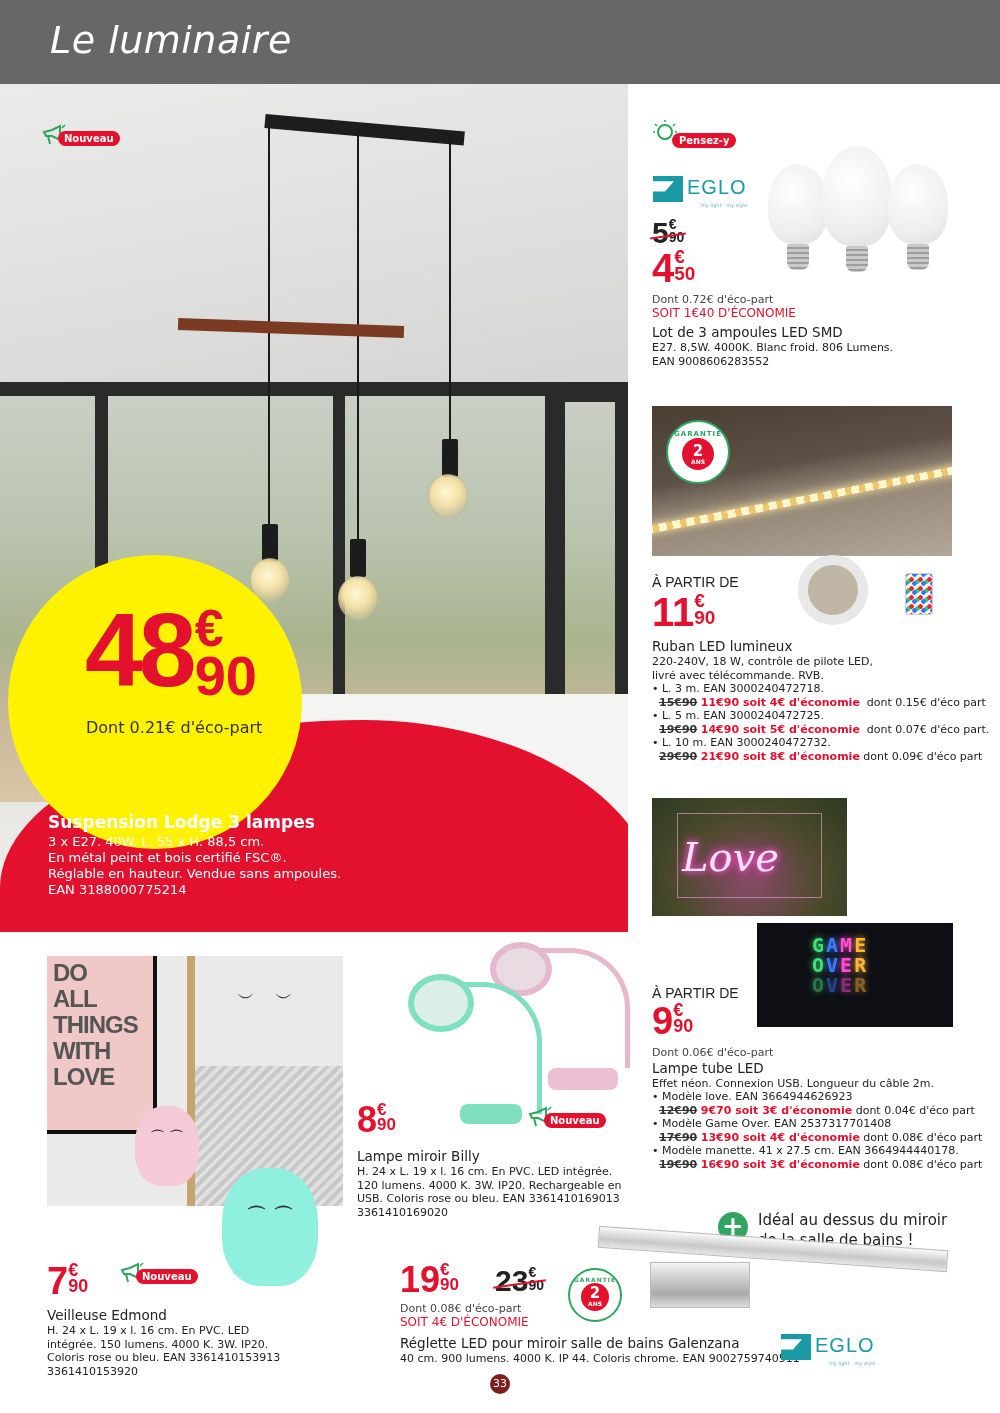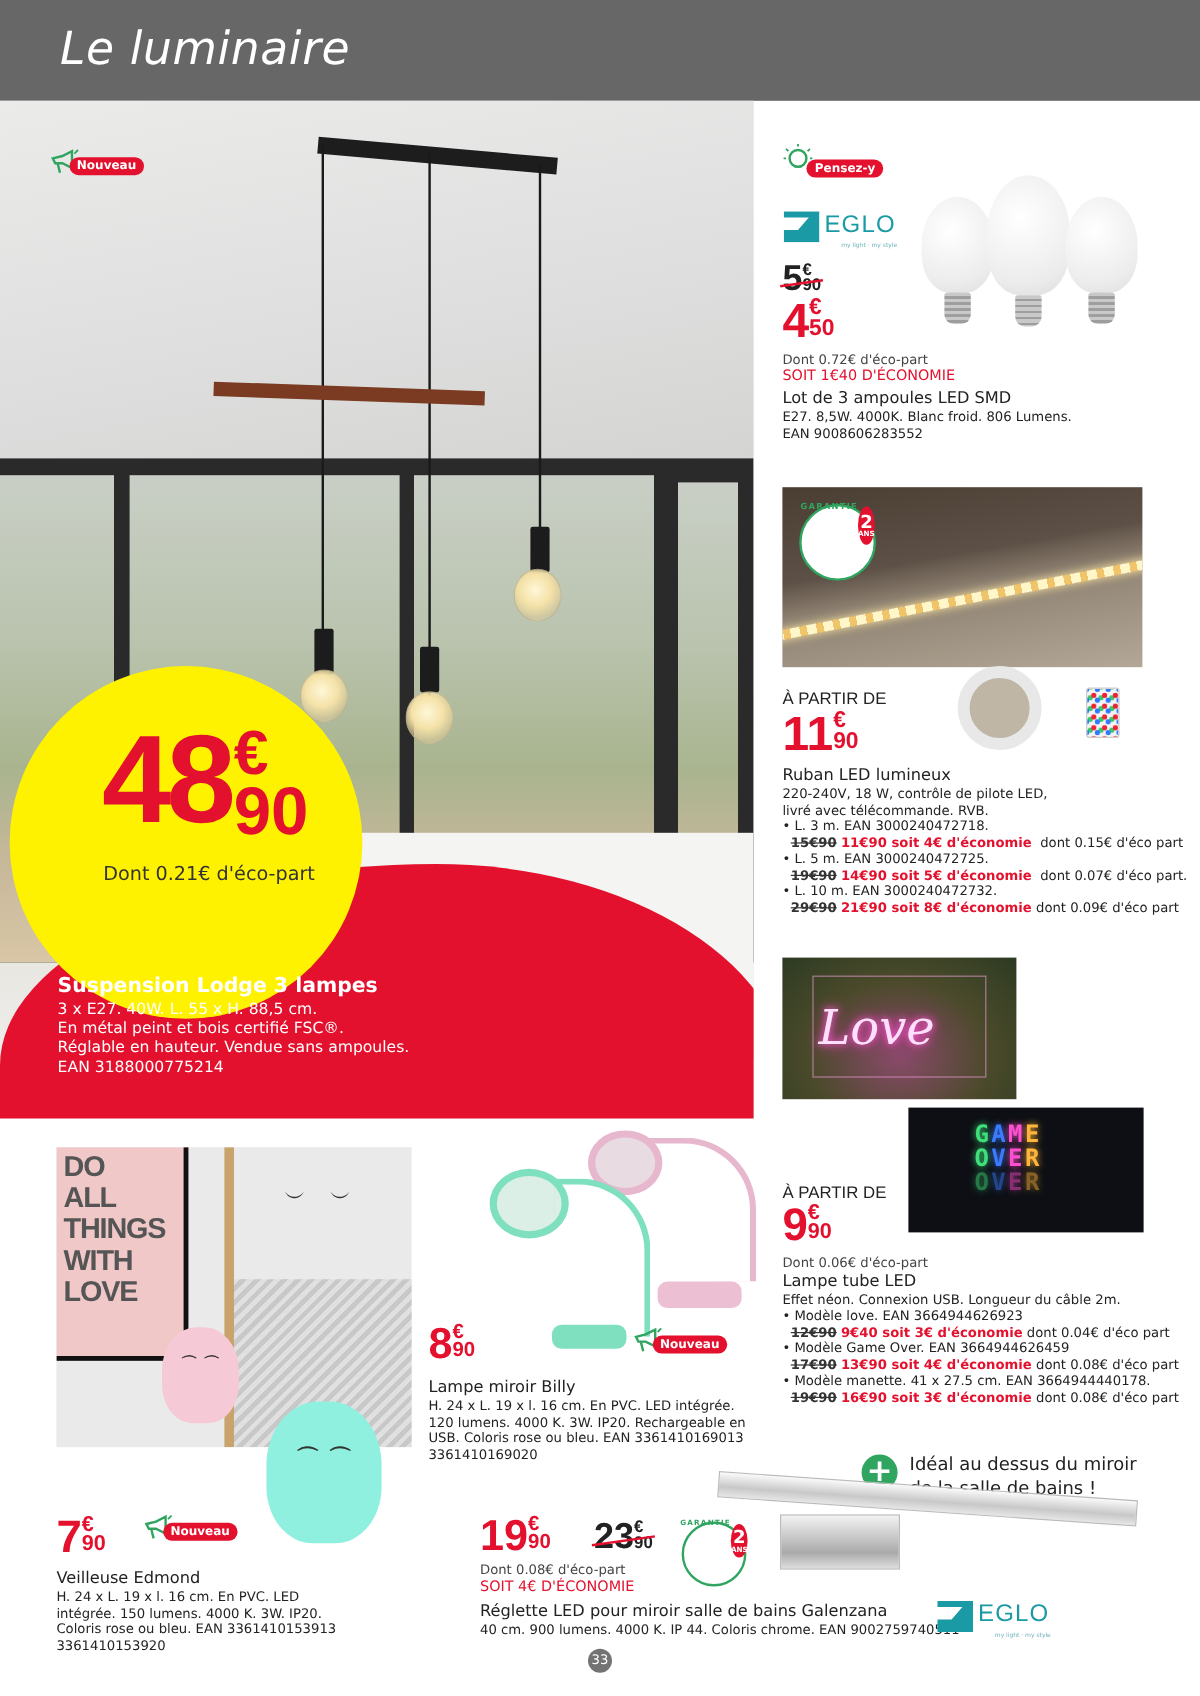--- a/index.html
+++ b/index.html
@@ -79,7 +79,7 @@
             background-image: radial-gradient(circle, #e23 2px, transparent 2.5px), radial-gradient(circle, #37f 2px, transparent 2.5px), radial-gradient(circle, #3c6 2px, transparent 2.5px);
             background-size: 9px 9px; background-position: 1px 1px, 4px 5px, 7px 3px; }
 
-  .garantie { position: absolute; width: 64px; height: 64px; border-radius: 50%; background: #fff; border: 2px solid #2fa560; display: flex; flex-direction: row; align-items: flex-start; justify-content: center; }
+  .garantie { position: absolute; width: 64px; height: 64px; border-radius: 50%; background: #fff; border: 2px solid #2fa560; display: flex; flex-direction: column; align-items: center; justify-content: center; }
   .garantie .g { font-size: 7px; color: #2fa560; font-weight: bold; letter-spacing: 1px; margin-top: -4px; }
   .garantie .disc { width: 32px; height: 32px; border-radius: 50%; background: #e3112e; color: #fff; display: flex; flex-direction: column; align-items: center; justify-content: center; line-height: 1; }
   .garantie .n { font-size: 15px; font-weight: bold; }

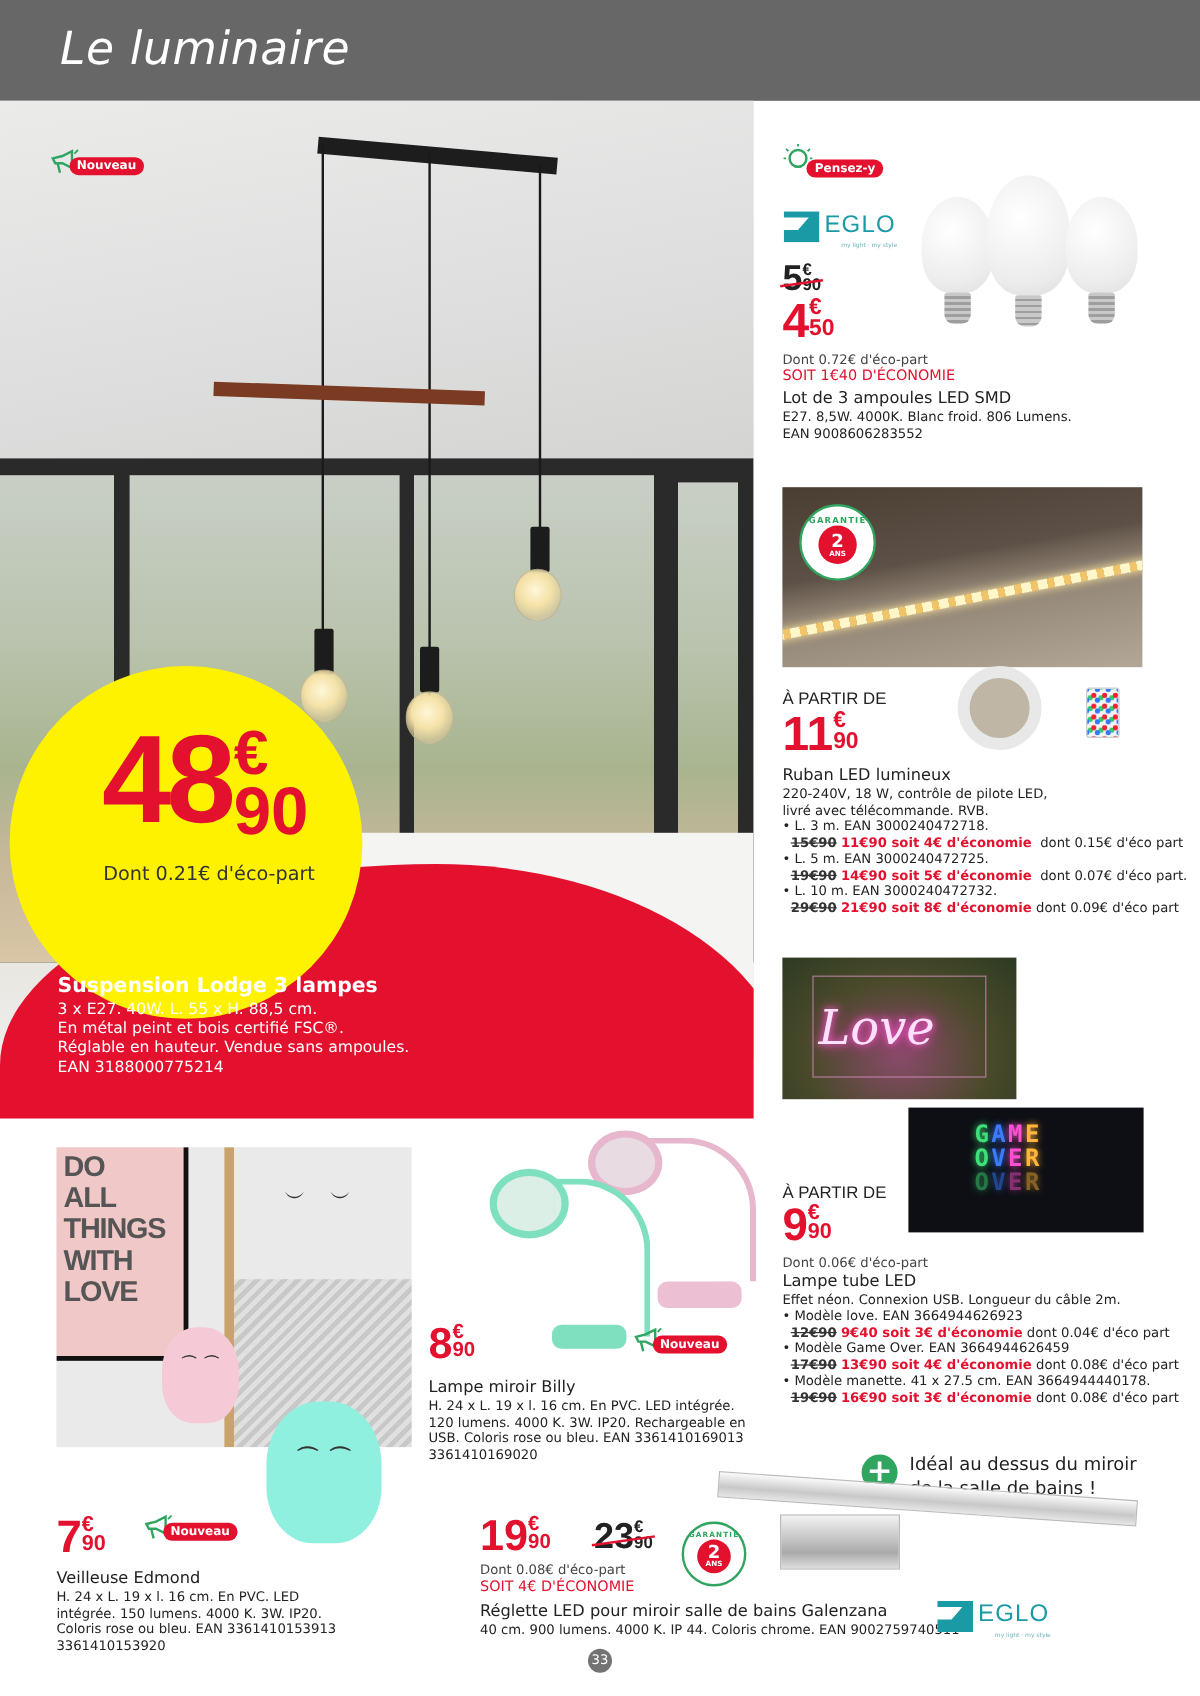--- a/index.html
+++ b/index.html
@@ -278,7 +278,7 @@
   <div class="t">Lampe tube LED</div>
   <div>Effet néon. Connexion USB. Longueur du câble 2m.</div>
   <div>• Modèle love. EAN 3664944626923</div>
-  <div>&nbsp;&nbsp;<span class="oldk">12€90</span> <span class="econ">9€40 soit 3€ d'économie</span> <span>dont 0.04€ d'éco part</span></div>
+  <div>&nbsp;&nbsp;<span class="oldk">12€90</span> <span class="econ">9€70 soit 3€ d'économie</span> <span>dont 0.04€ d'éco part</span></div>
   <div>• Modèle Game Over. EAN 3664944626459</div>
   <div>&nbsp;&nbsp;<span class="oldk">17€90</span> <span class="econ">13€90 soit 4€ d'économie</span> <span>dont 0.08€ d'éco part</span></div>
   <div>• Modèle manette. 41 x 27.5 cm. EAN 3664944440178.</div>

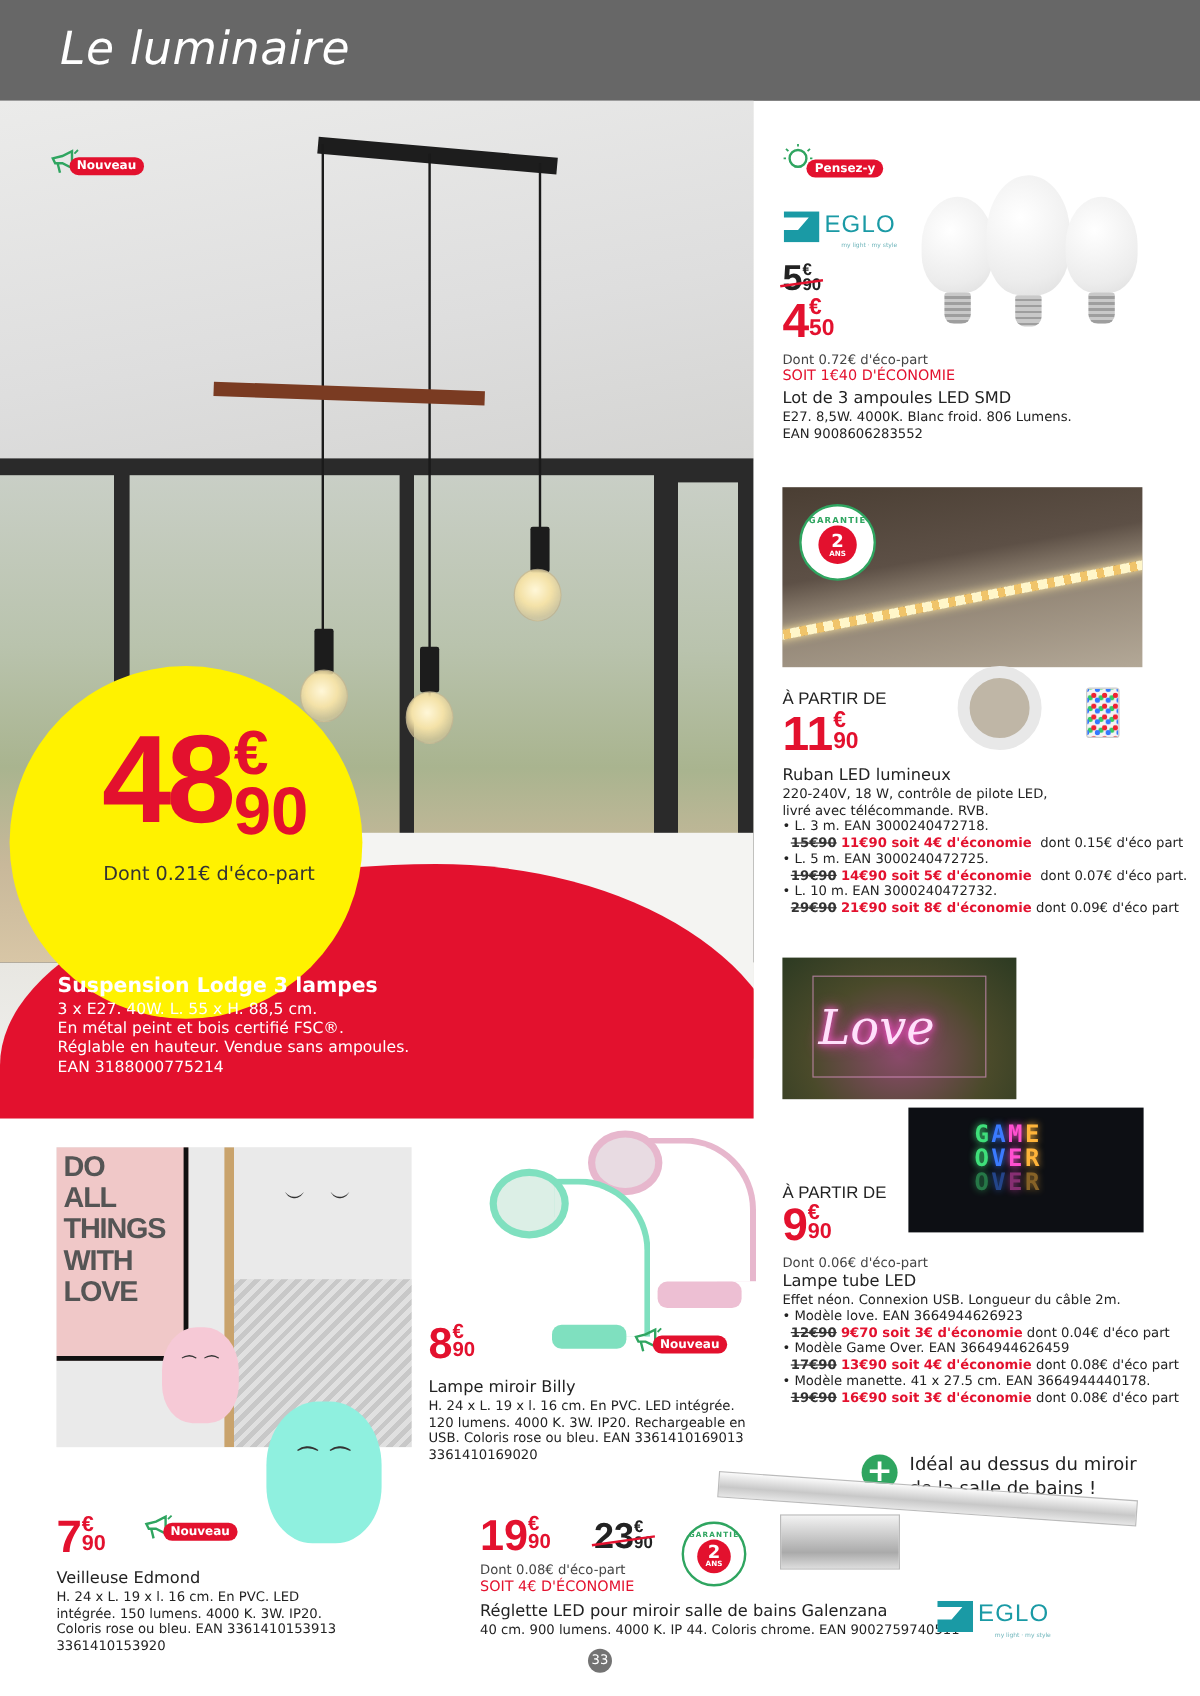--- a/index.html
+++ b/index.html
@@ -279,7 +279,7 @@
   <div>Effet néon. Connexion USB. Longueur du câble 2m.</div>
   <div>• Modèle love. EAN 3664944626923</div>
   <div>&nbsp;&nbsp;<span class="oldk">12€90</span> <span class="econ">9€70 soit 3€ d'économie</span> <span>dont 0.04€ d'éco part</span></div>
-  <div>• Modèle Game Over. EAN 3664944626459</div>
+  <div>• Modèle Game Over. EAN 2537317701408</div>
   <div>&nbsp;&nbsp;<span class="oldk">17€90</span> <span class="econ">13€90 soit 4€ d'économie</span> <span>dont 0.08€ d'éco part</span></div>
   <div>• Modèle manette. 41 x 27.5 cm. EAN 3664944440178.</div>
   <div>&nbsp;&nbsp;<span class="oldk">19€90</span> <span class="econ">16€90 soit 3€ d'économie</span> <span>dont 0.08€ d'éco part</span></div>

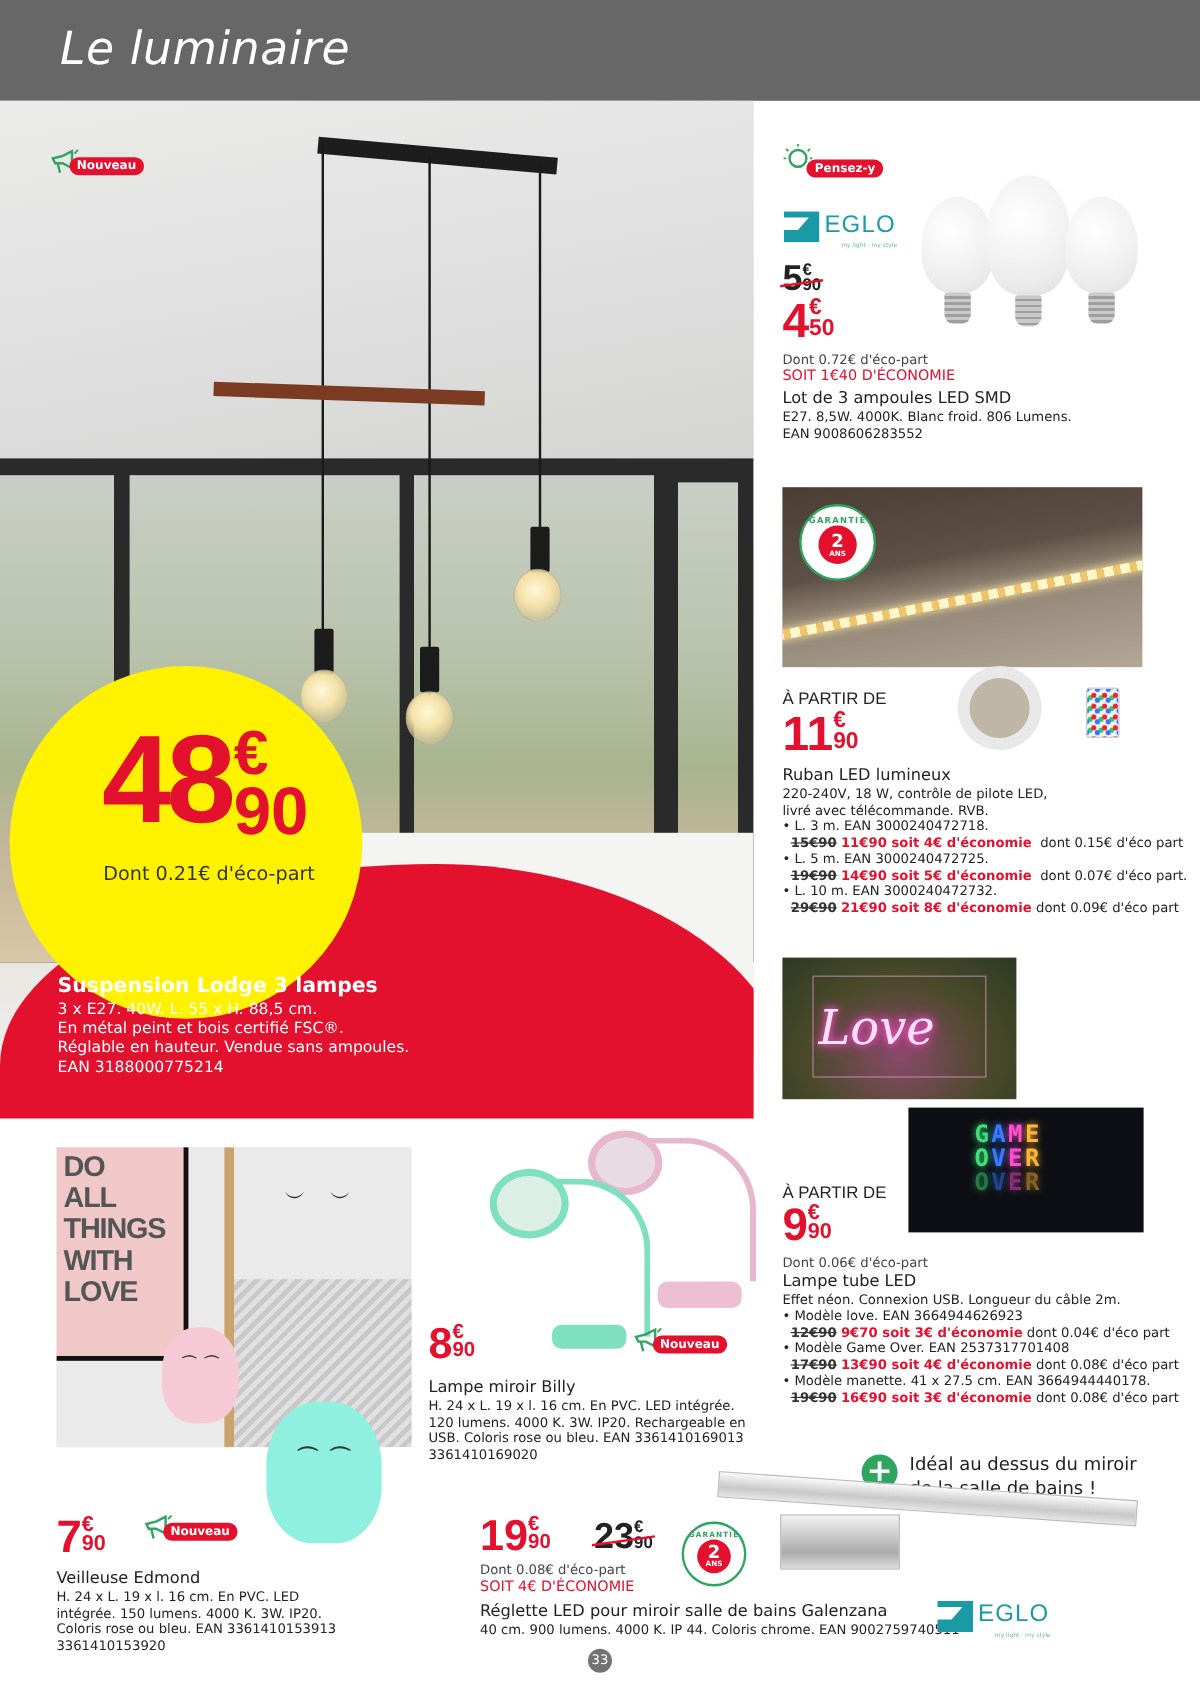--- a/index.html
+++ b/index.html
@@ -112,7 +112,7 @@
 
   .plus { position: absolute; left: 718px; top: 1212px; width: 30px; height: 30px; border-radius: 50%; background: #2fa560; color: #fff; font-size: 26px; font-weight: bold; text-align: center; line-height: 29px; }
   .ideal { position: absolute; left: 758px; top: 1210px; font-size: 15px; line-height: 20px; color: #222; }
-  .page-num { position: absolute; left: 490px; top: 1374px; width: 20px; height: 20px; border-radius: 50%; background: #737373; color: #fff; font-size: 11px; text-align: center; line-height: 20px; }
+  .page-num { position: absolute; left: 490px; top: 1374px; width: 20px; height: 20px; border-radius: 50%; background: #7f1d1d; color: #fff; font-size: 11px; text-align: center; line-height: 20px; }
 </style>
 </head>
 <body>

